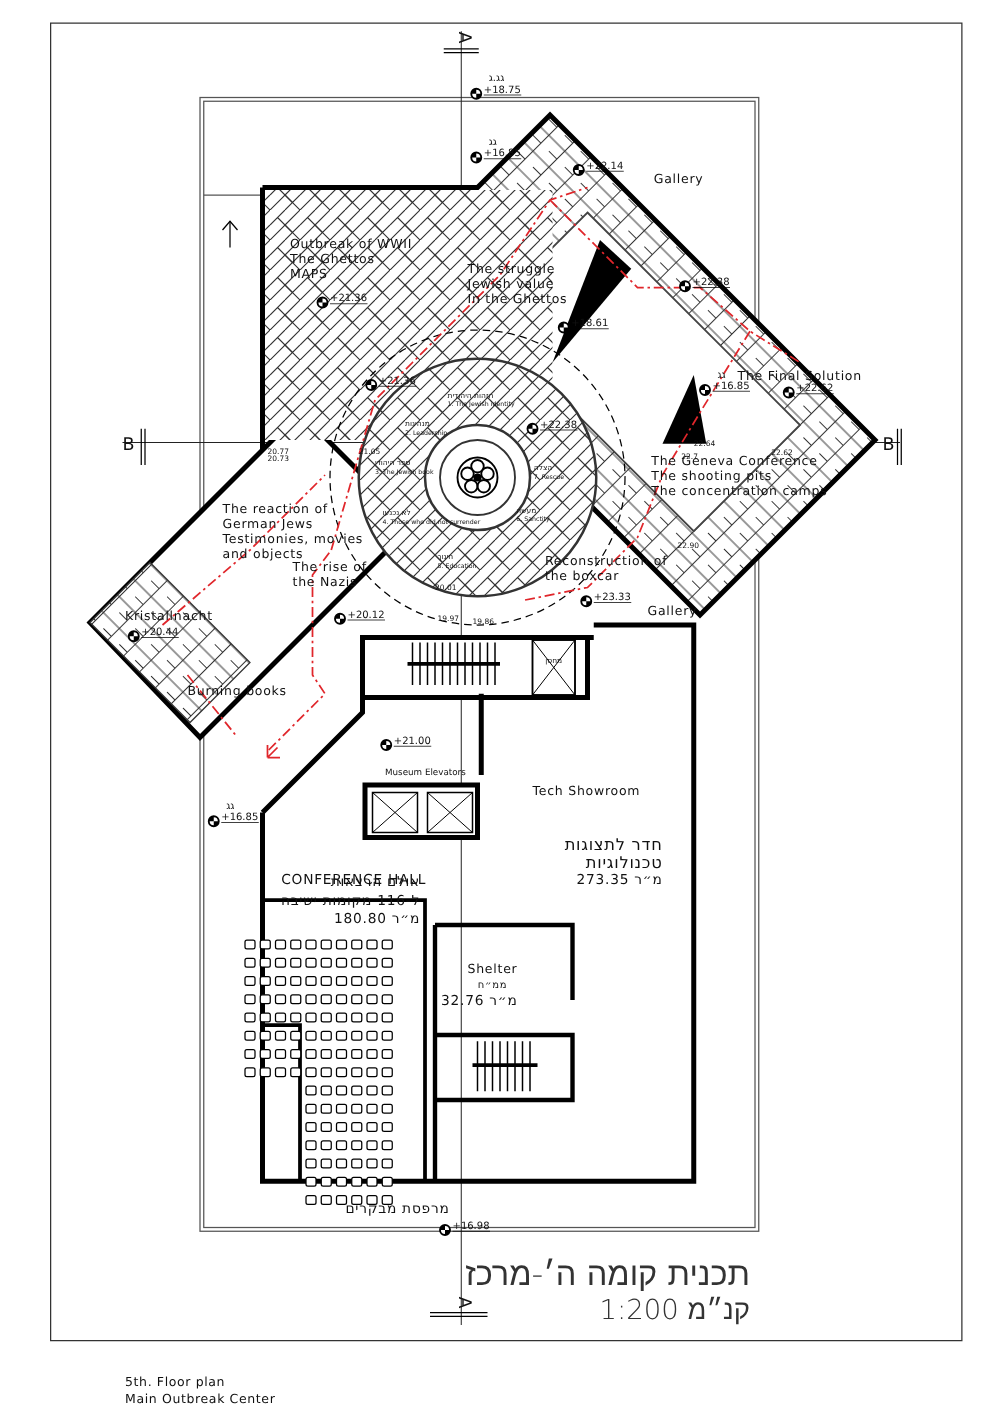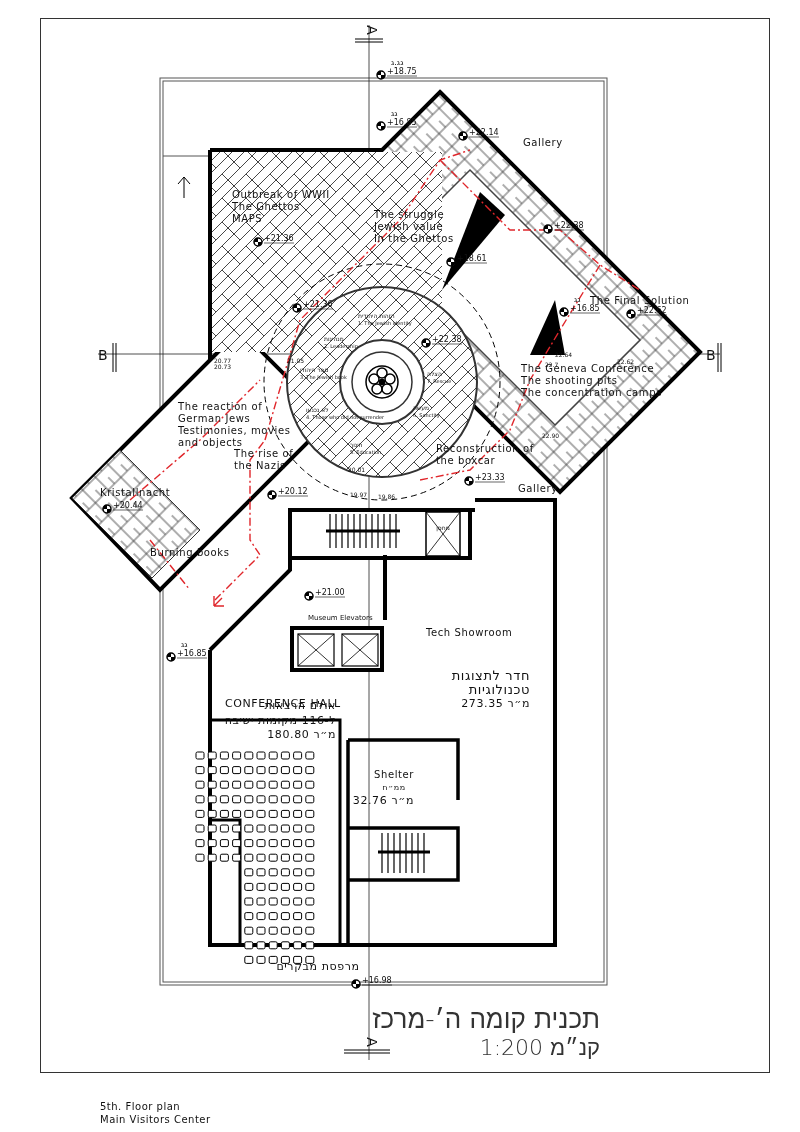--- a/index.html
+++ b/index.html
@@ -521,7 +521,7 @@
 
   <div class="footer-title">
     <div>5th. Floor plan</div>
-    <div>Main Visitors Center</div>
+    <div>Main Outbreak Center</div>
   </div>
 </div>
 

